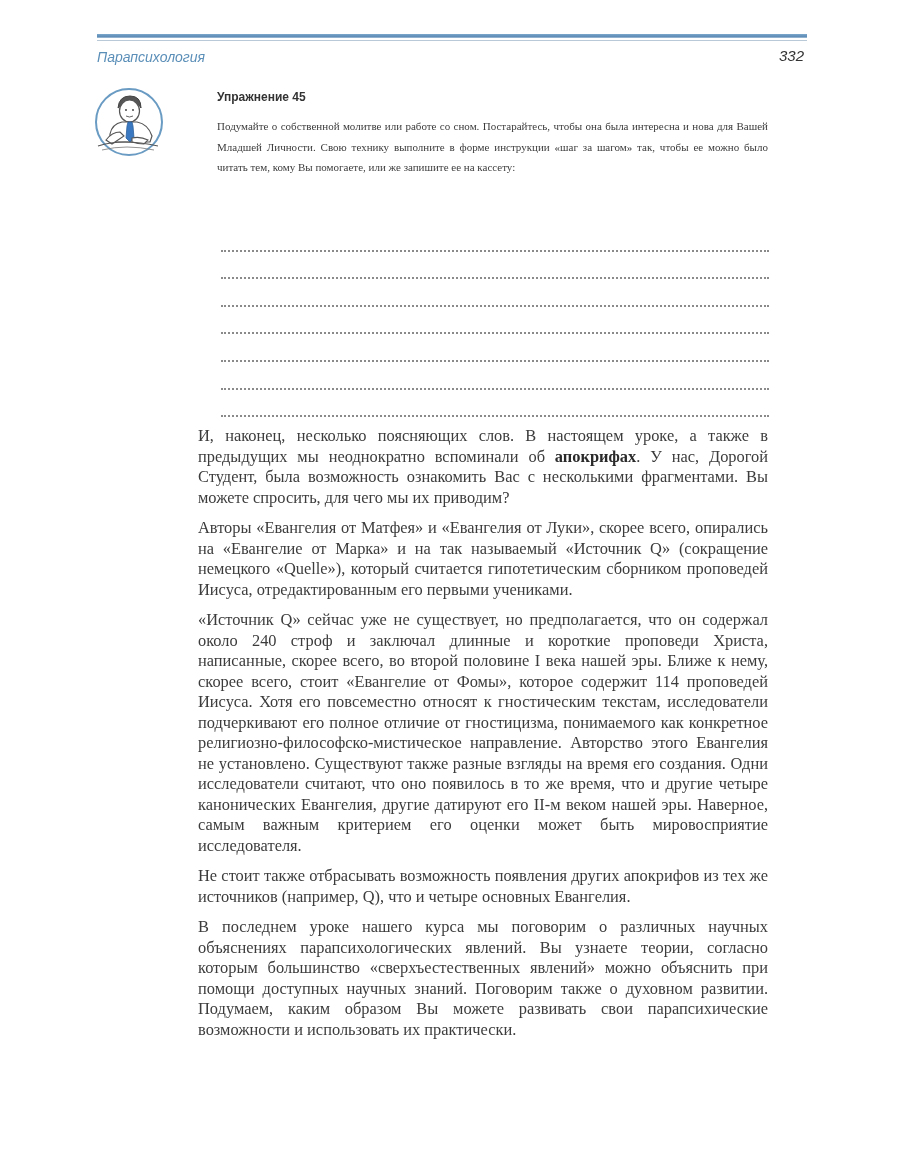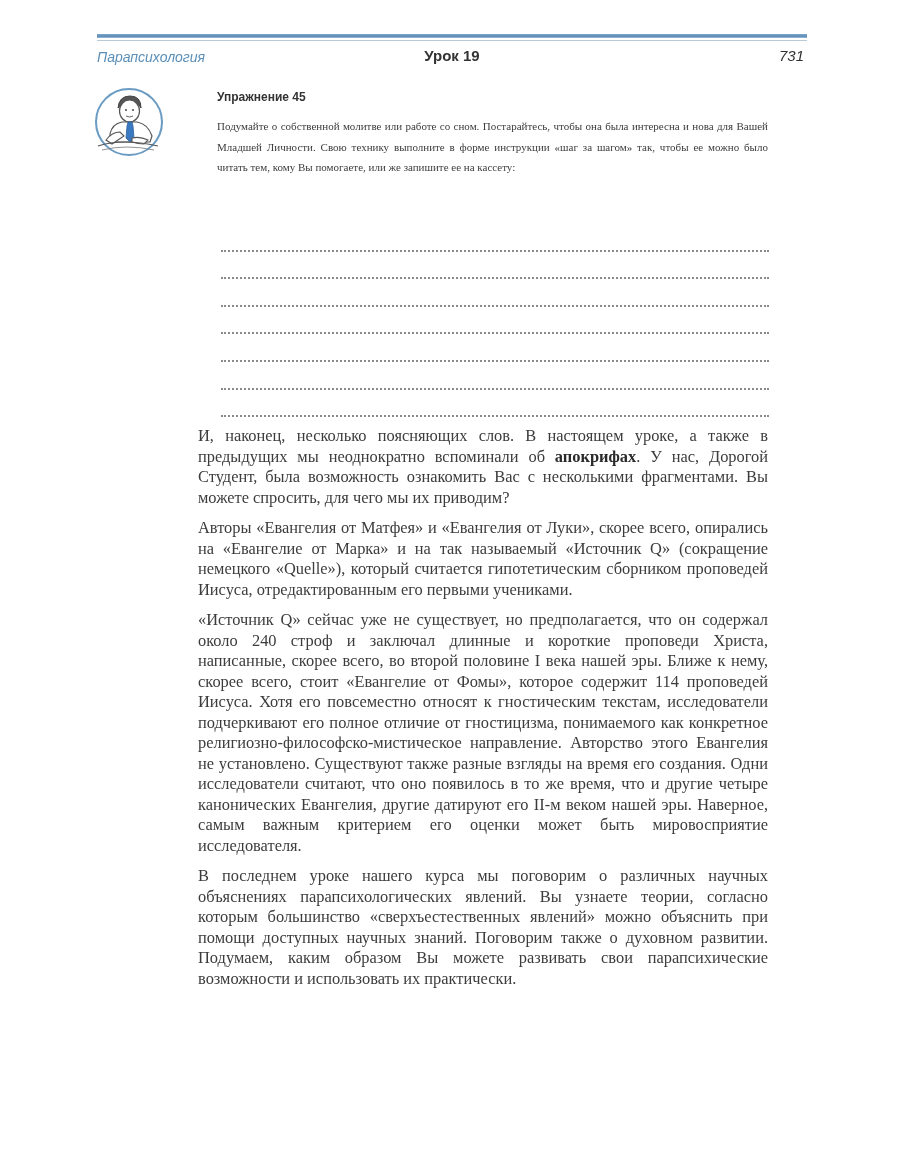--- a/index.html
+++ b/index.html
@@ -131,7 +131,6 @@
 
 <div class="page-header">
   <span class="header-section">Парапсихология</span>
-  <span class="header-lesson">Урок 19</span>
   <span class="header-page">731</span>
 </div>
 <div class="header-rule"></div>

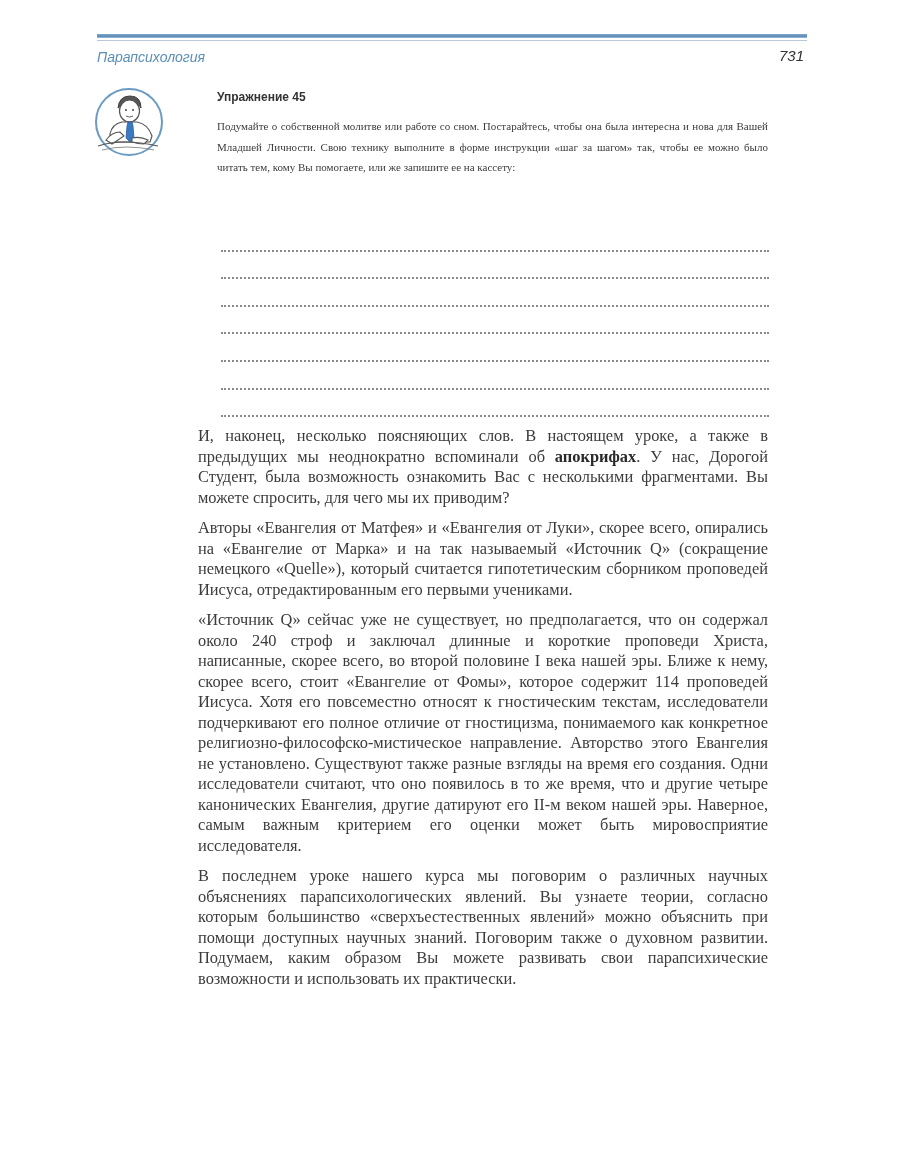--- a/index.html
+++ b/index.html
@@ -131,7 +131,7 @@
 
 <div class="page-header">
   <span class="header-section">Парапсихология</span>
-  <span class="header-page">731</span>
+  <span class="header-page">332</span>
 </div>
 <div class="header-rule"></div>
 <div class="header-rule-thin"></div>

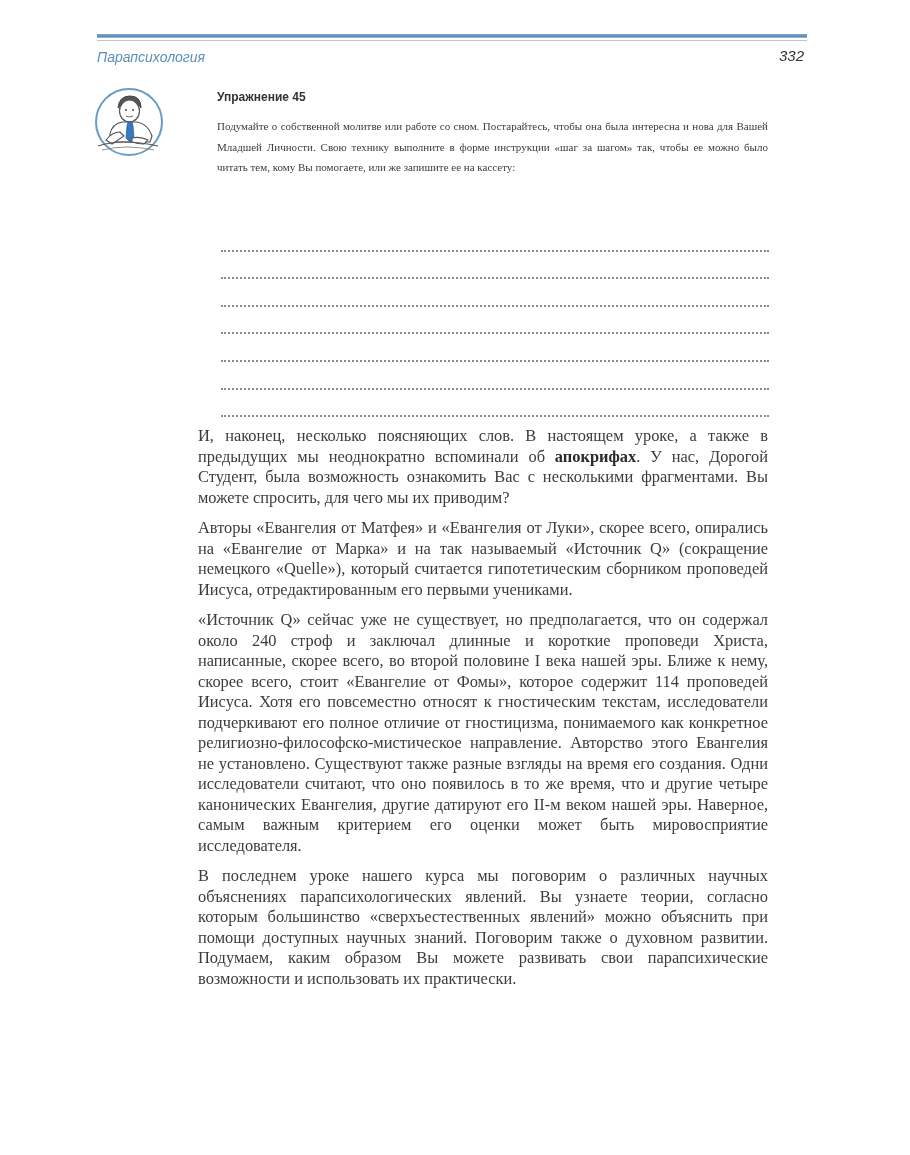--- a/index.html
+++ b/index.html
@@ -176,6 +176,7 @@
   <p><span>И, наконец, несколько поясняющих слов. В настоящем уроке, а также в предыдущих мы неоднократно вспоминали об </span><b>апокрифах</b><span>. У нас, Дорогой Студент, была возможность ознакомить Вас с несколькими фрагментами. Вы можете спросить, для чего мы их приводим?</span></p>
   <p>Авторы «Евангелия от Матфея» и «Евангелия от Луки», скорее всего, опирались на «Евангелие от Марка» и на так называемый «Источник Q» (сокращение немецкого «Quelle»), который считается гипотетическим сборником проповедей Иисуса, отредактированным его первыми учениками.</p>
   <p>«Источник Q» сейчас уже не существует, но предполагается, что он содержал около 240 строф и заключал длинные и короткие проповеди Христа, написанные, скорее всего, во второй половине I века нашей эры. Ближе к нему, скорее всего, стоит «Евангелие от Фомы», которое содержит 114 проповедей Иисуса. Хотя его повсеместно относят к гностическим текстам, исследователи подчеркивают его полное отличие от гностицизма, понимаемого как конкретное религиозно-философско-мистическое направление. Авторство этого Евангелия не установлено. Существуют также разные взгляды на время его создания. Одни исследователи считают, что оно появилось в то же время, что и другие четыре канонических Евангелия, другие датируют его II-м веком нашей эры. Наверное, самым важным критерием его оценки может быть мировосприятие исследователя.</p>
+  <p>Не стоит также отбрасывать возможность появления других апокрифов из тех же источников (например, Q), что и четыре основных Евангелия.</p>
   <p>В последнем уроке нашего курса мы поговорим о различных научных объяснениях парапсихологических явлений. Вы узнаете теории, согласно которым большинство «сверхъестественных явлений» можно объяснить при помощи доступных научных знаний. Поговорим также о духовном развитии. Подумаем, каким образом Вы можете развивать свои парапсихические возможности и использовать их практически.</p>
 </div>
 

